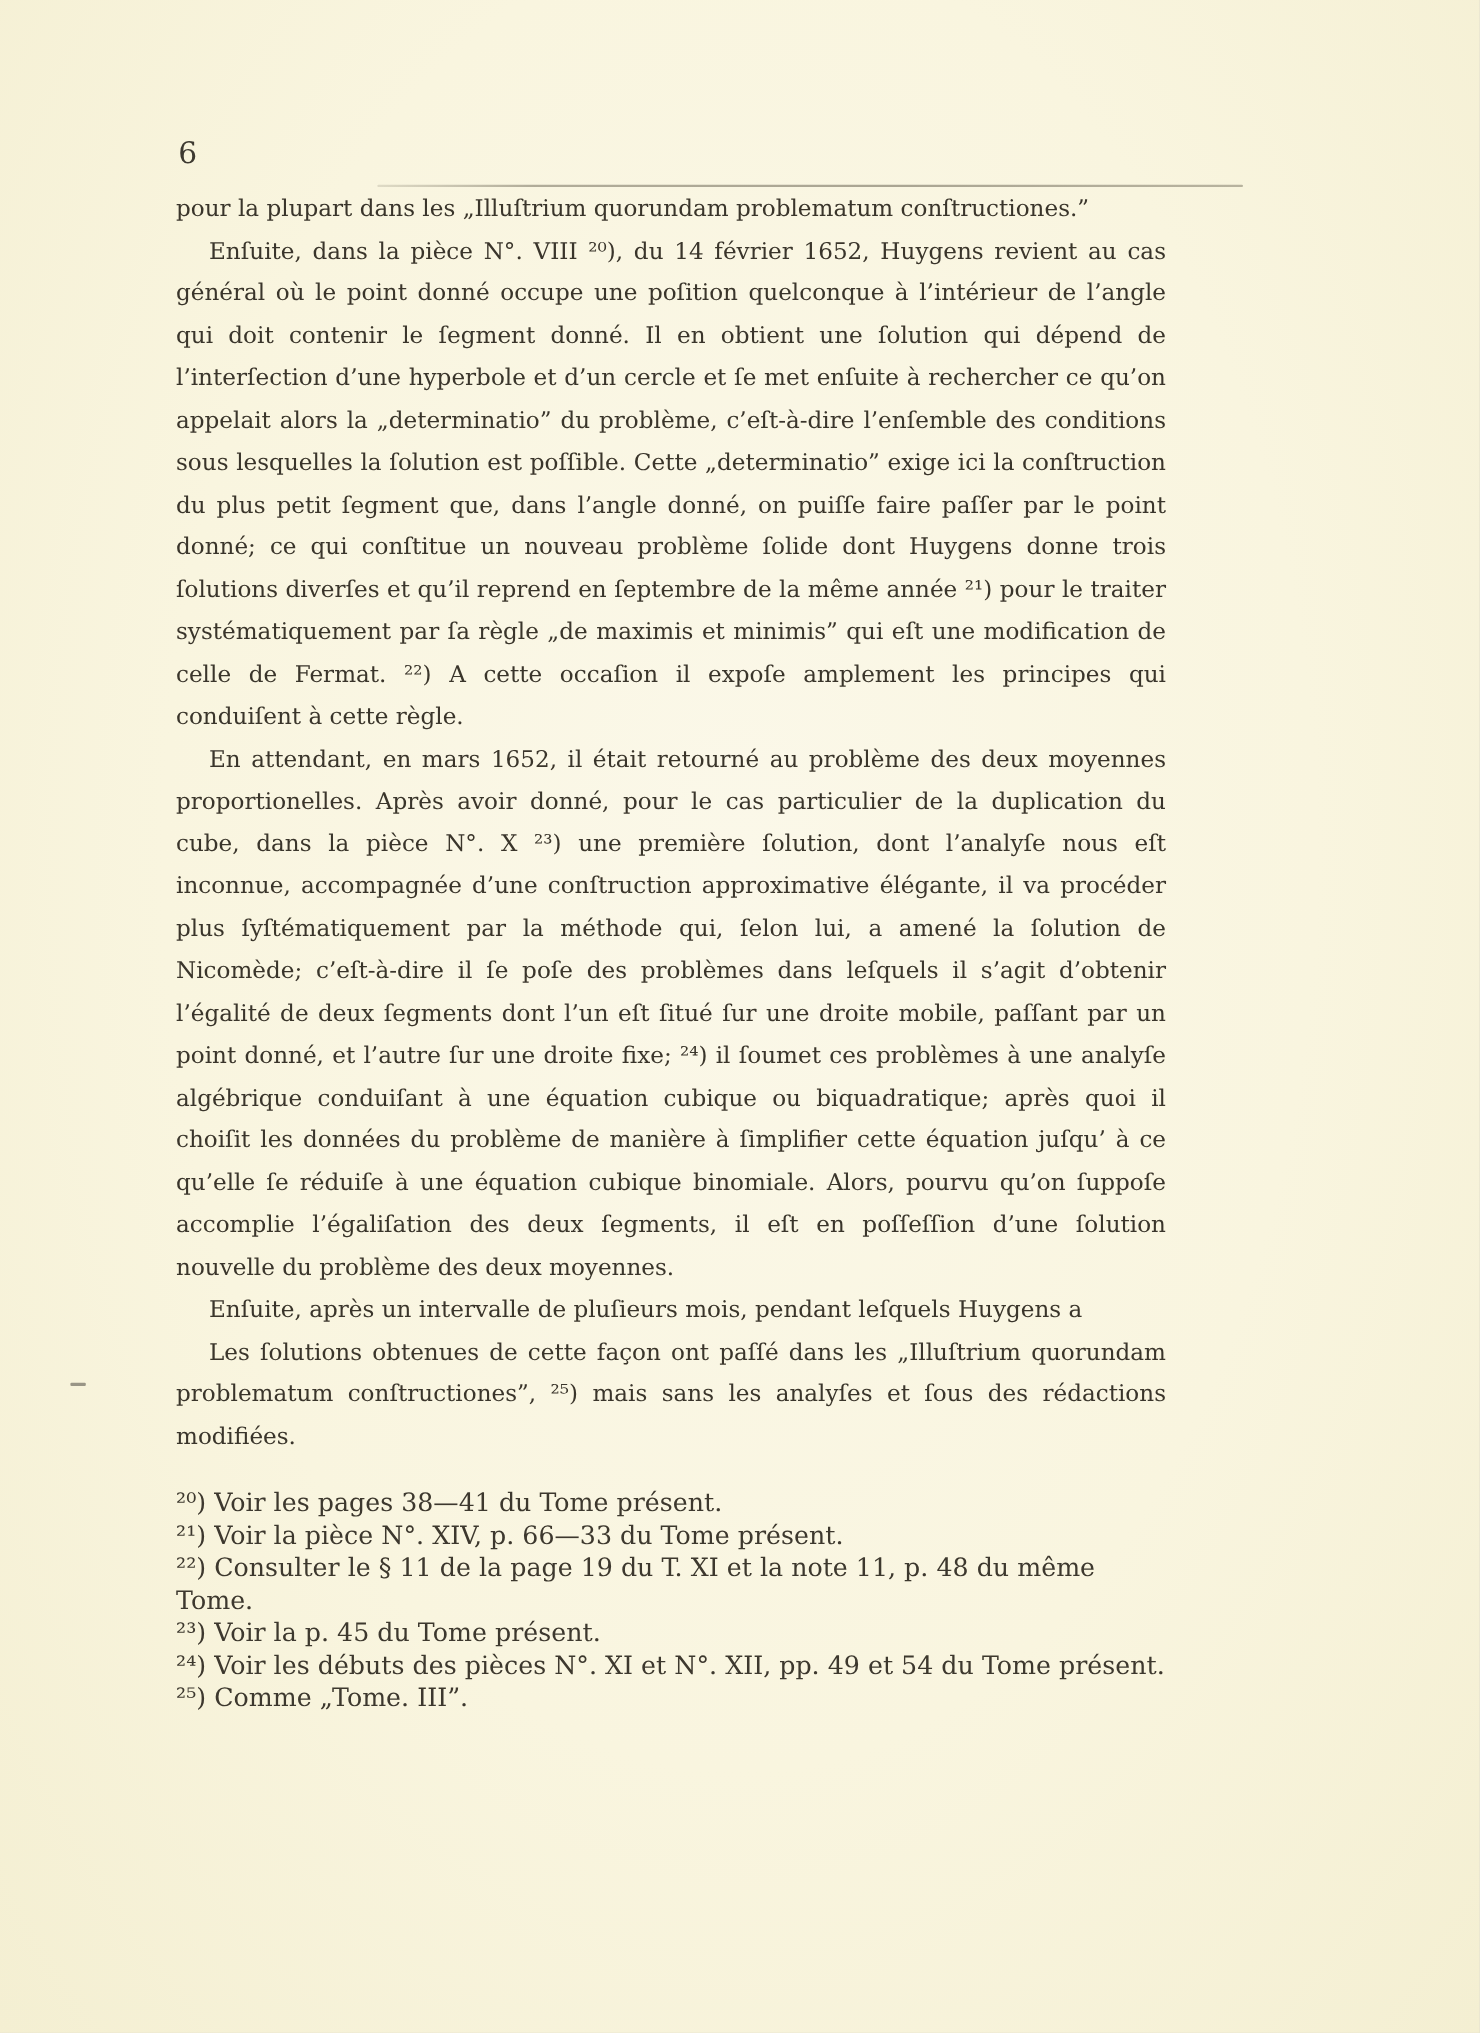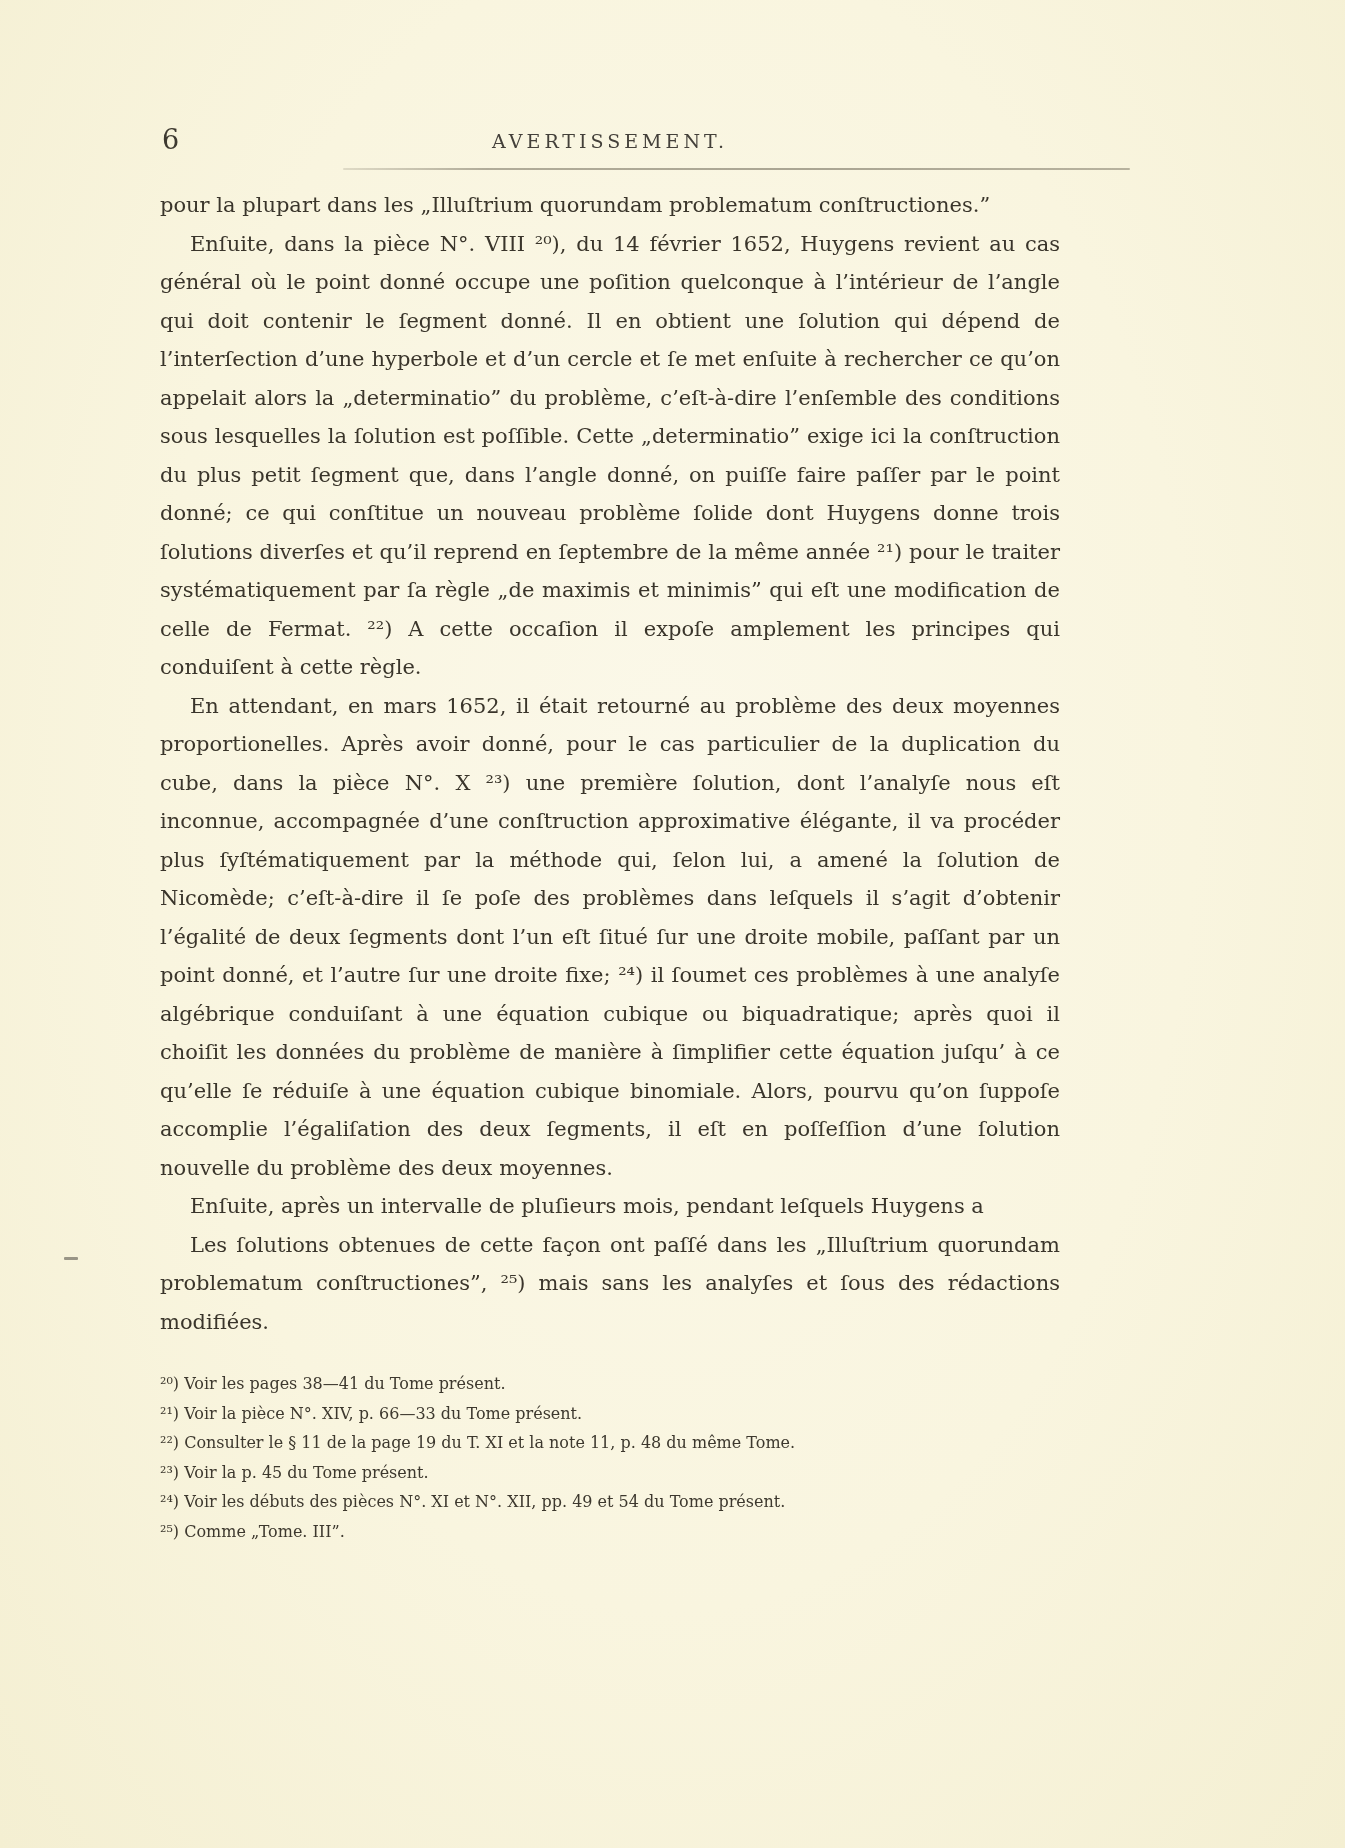--- a/index.html
+++ b/index.html
@@ -96,7 +96,6 @@
   <div class="content">
     <div class="header-row">
       <span class="page-number">6</span>
-      <span class="running-title">AVERTISSEMENT.</span>
     </div>
     <div class="header-rule"></div>
     <div class="body-text">

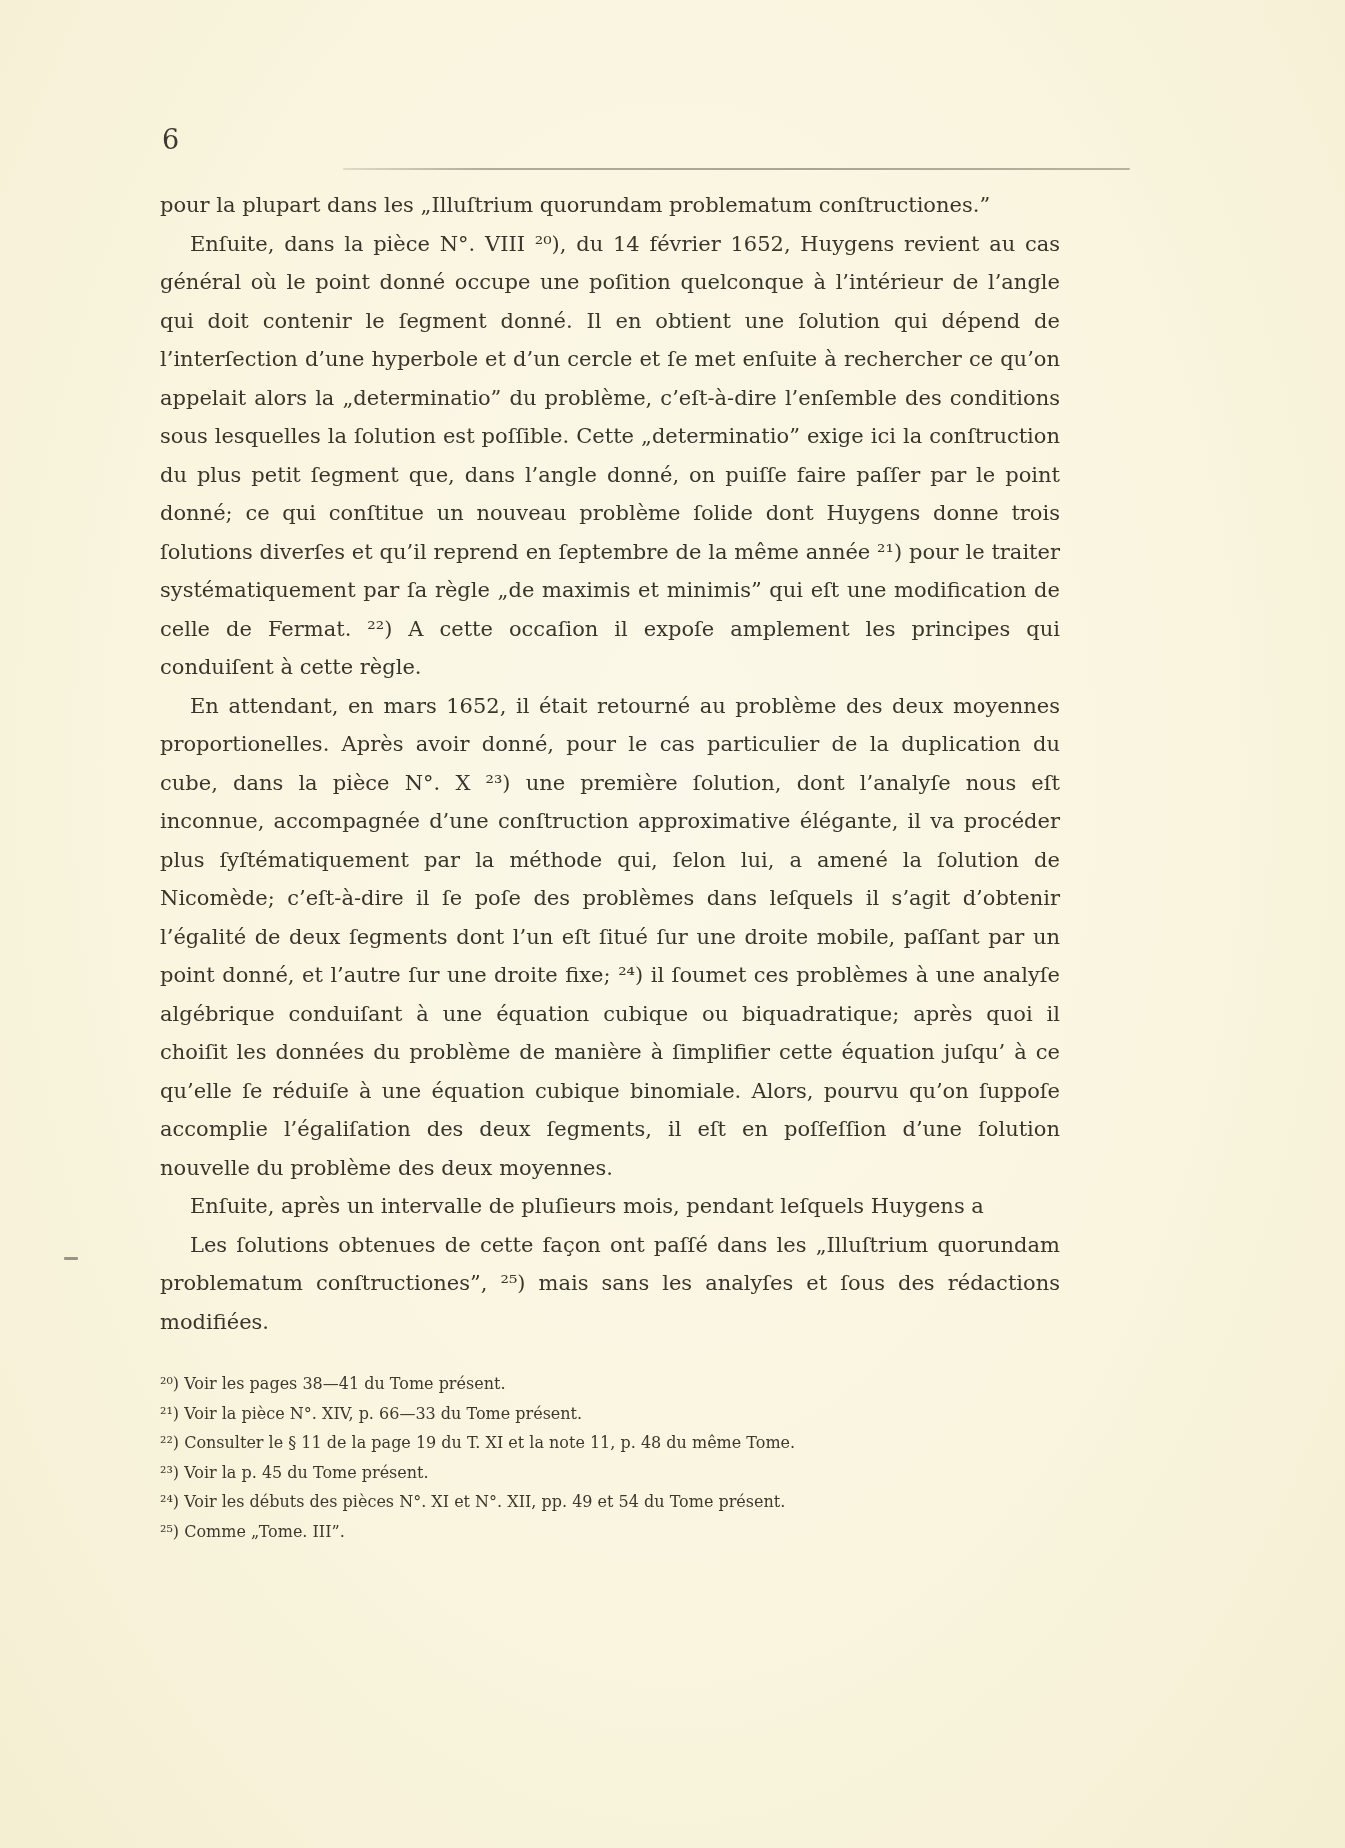--- a/index.html
+++ b/index.html
@@ -55,7 +55,6 @@
     border-radius: 1px;
   }
   .body-text {
-    margin-top: 16px;
     font-size: 21px;
     line-height: 38.5px;
     text-align: justify;

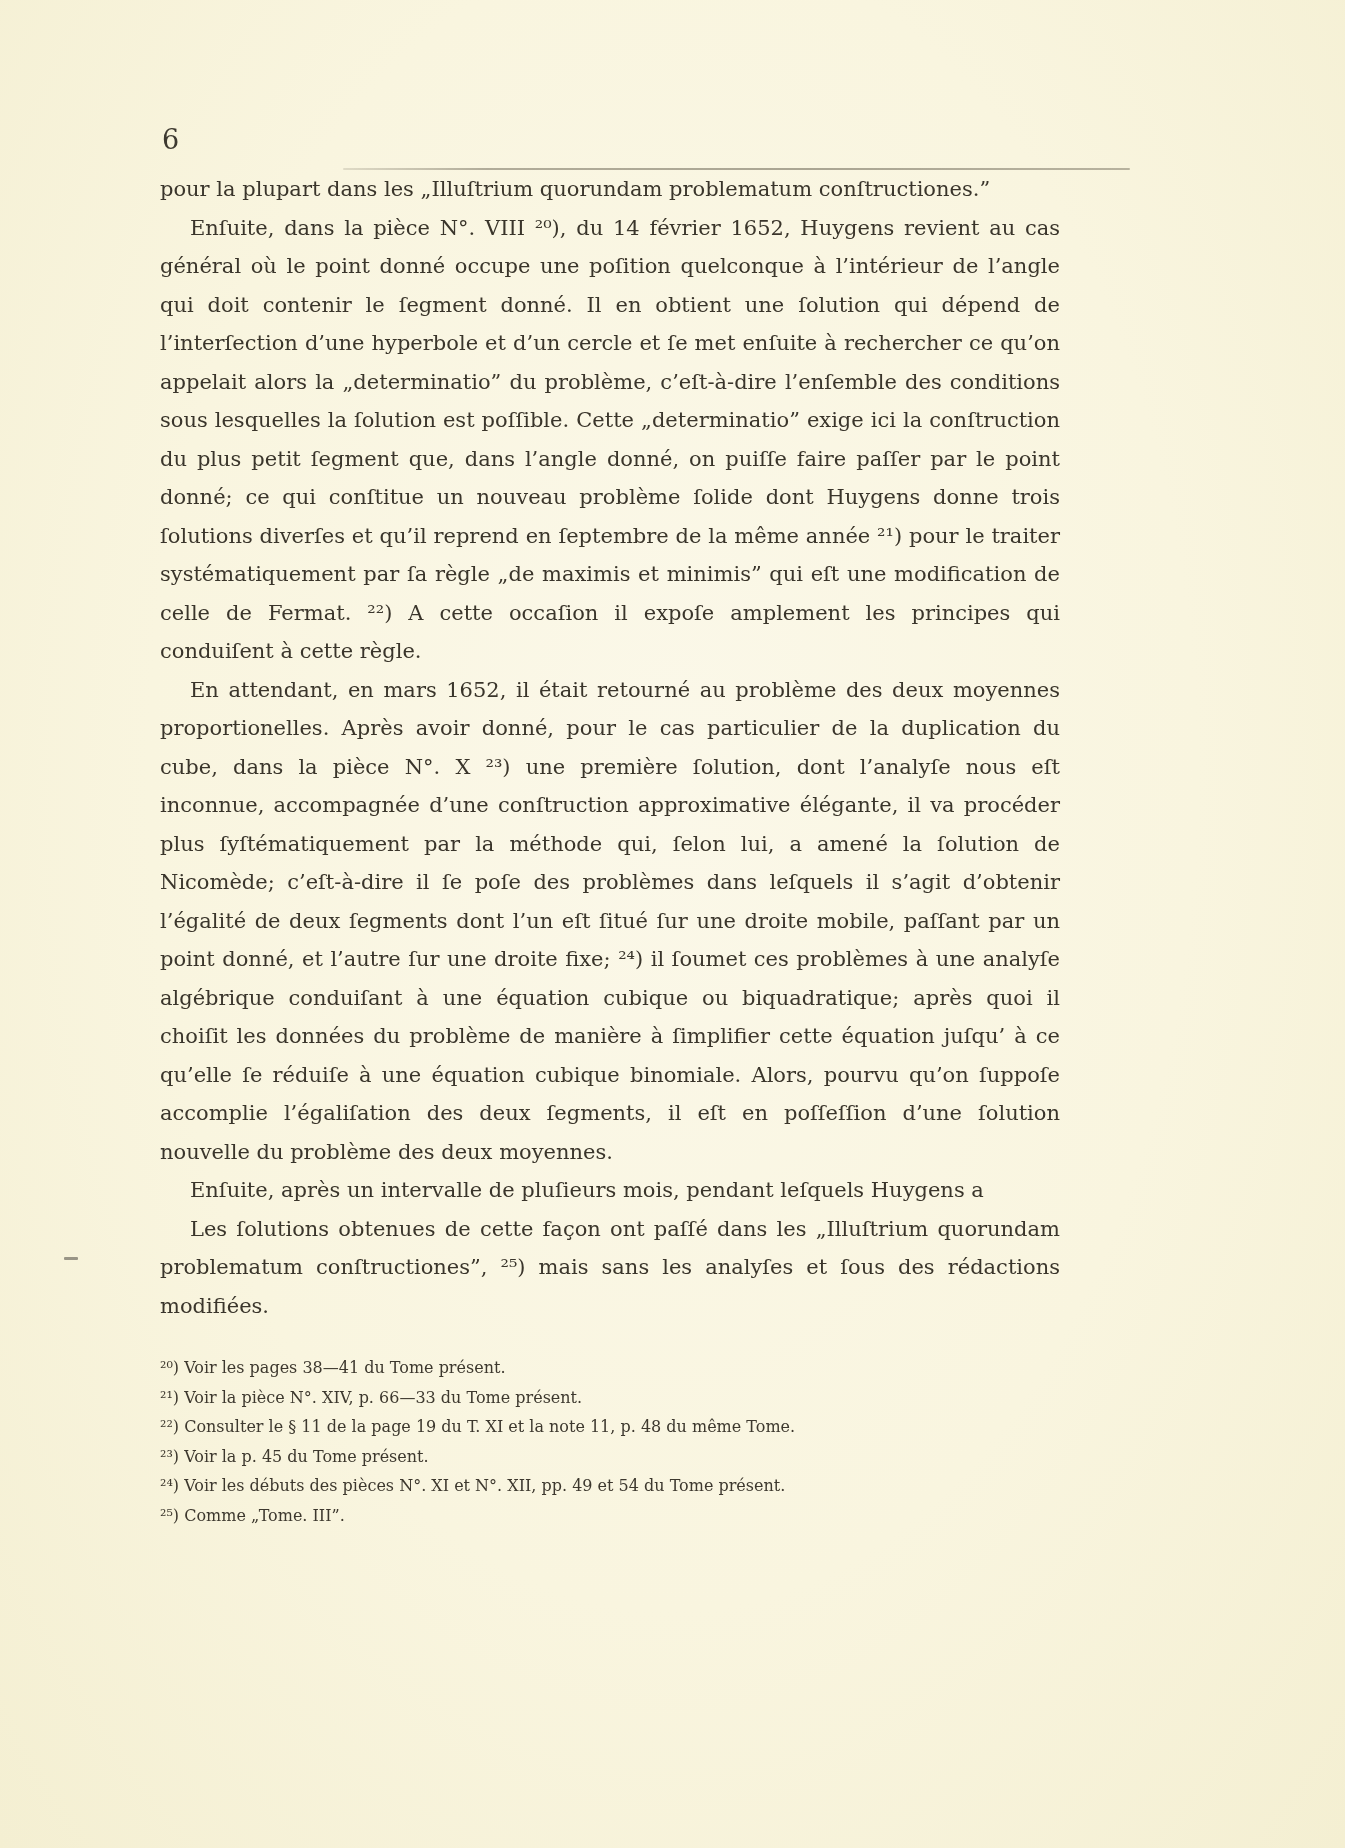--- a/index.html
+++ b/index.html
@@ -68,7 +68,7 @@
   }
   .footnotes {
     margin-top: 28px;
-    font-size: 16px;
+    font-size: 23px;
     line-height: 29.5px;
     text-align: left;
     color: #3d382e;

